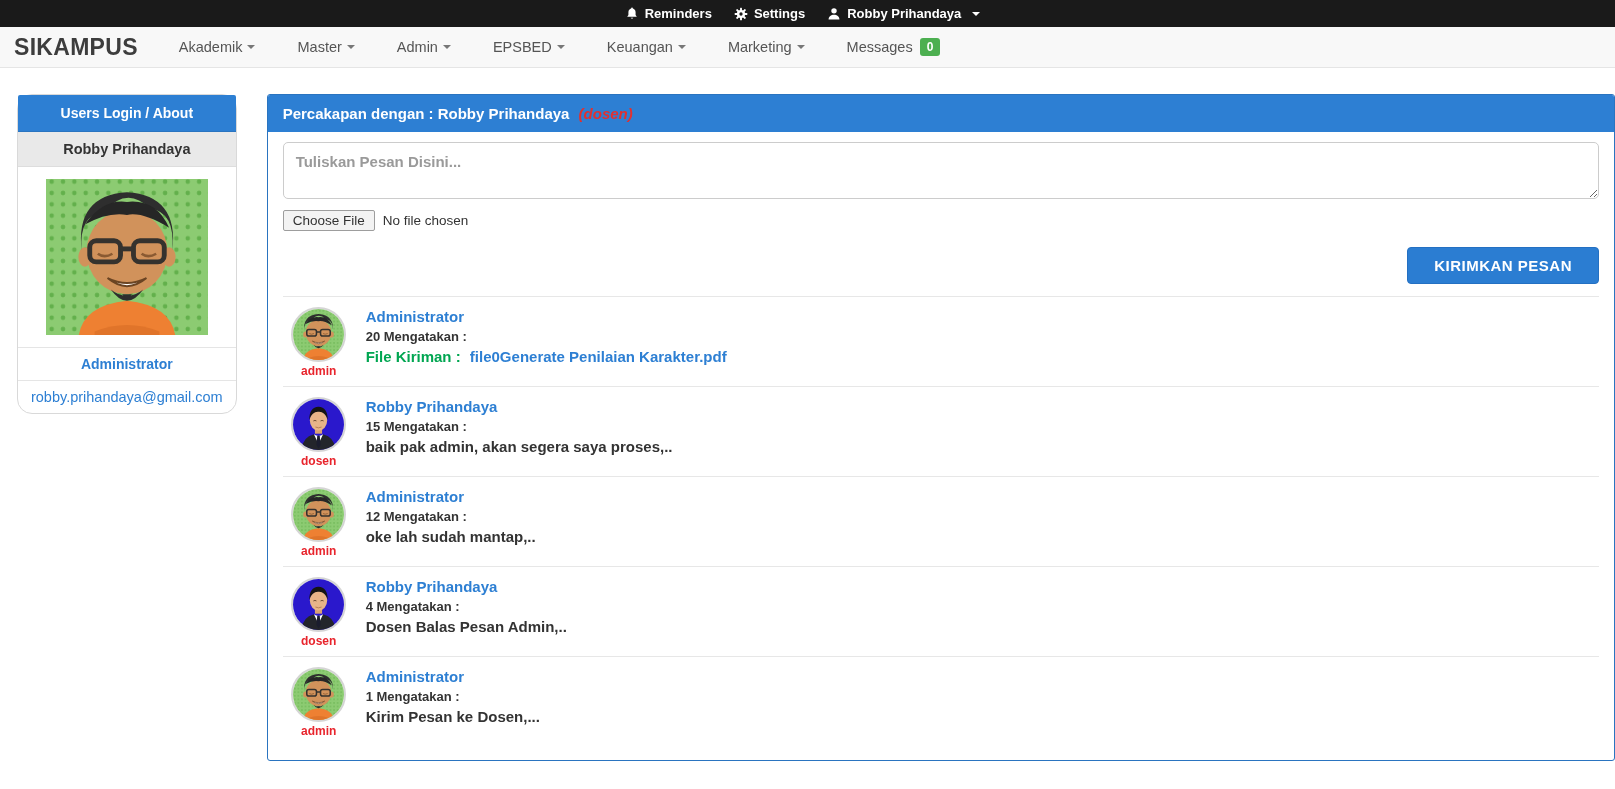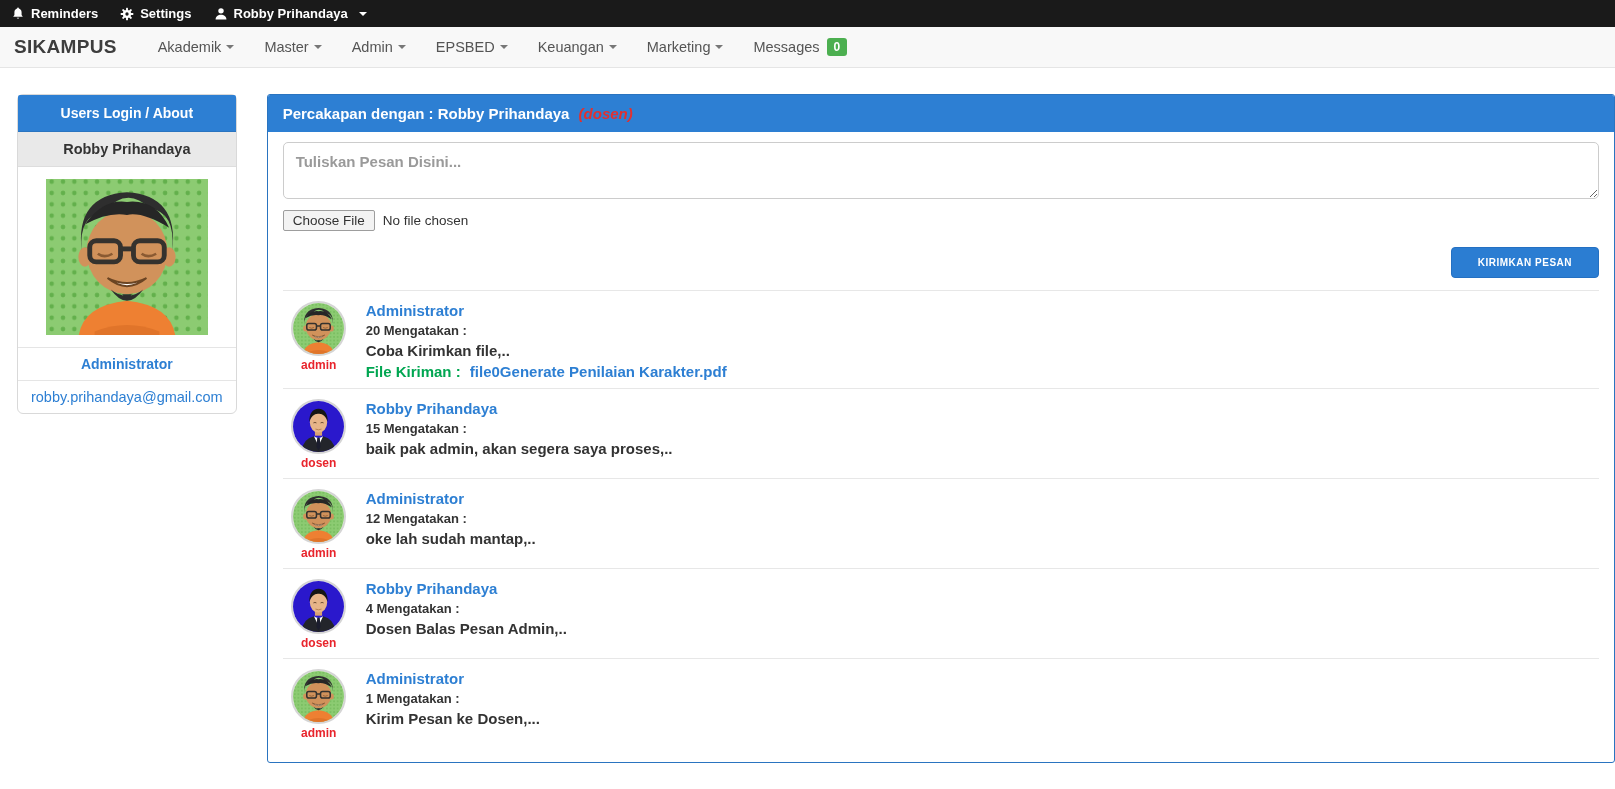--- a/index.html
+++ b/index.html
@@ -8,7 +8,7 @@
 
   
   .topbar { height: 27px; background: #1a1a1a; display: flex;
-    justify-content: flex-start; align-items: center; padding-right: 10px; }
+    justify-content: center; align-items: center; padding-right: 10px; }
   .topbar-item { display: flex; align-items: center; gap: 6px; color: #fff;
     font-size: 13px; font-weight: bold; padding: 0 11px; cursor: pointer; }
   .topbar-item svg { display: block; }

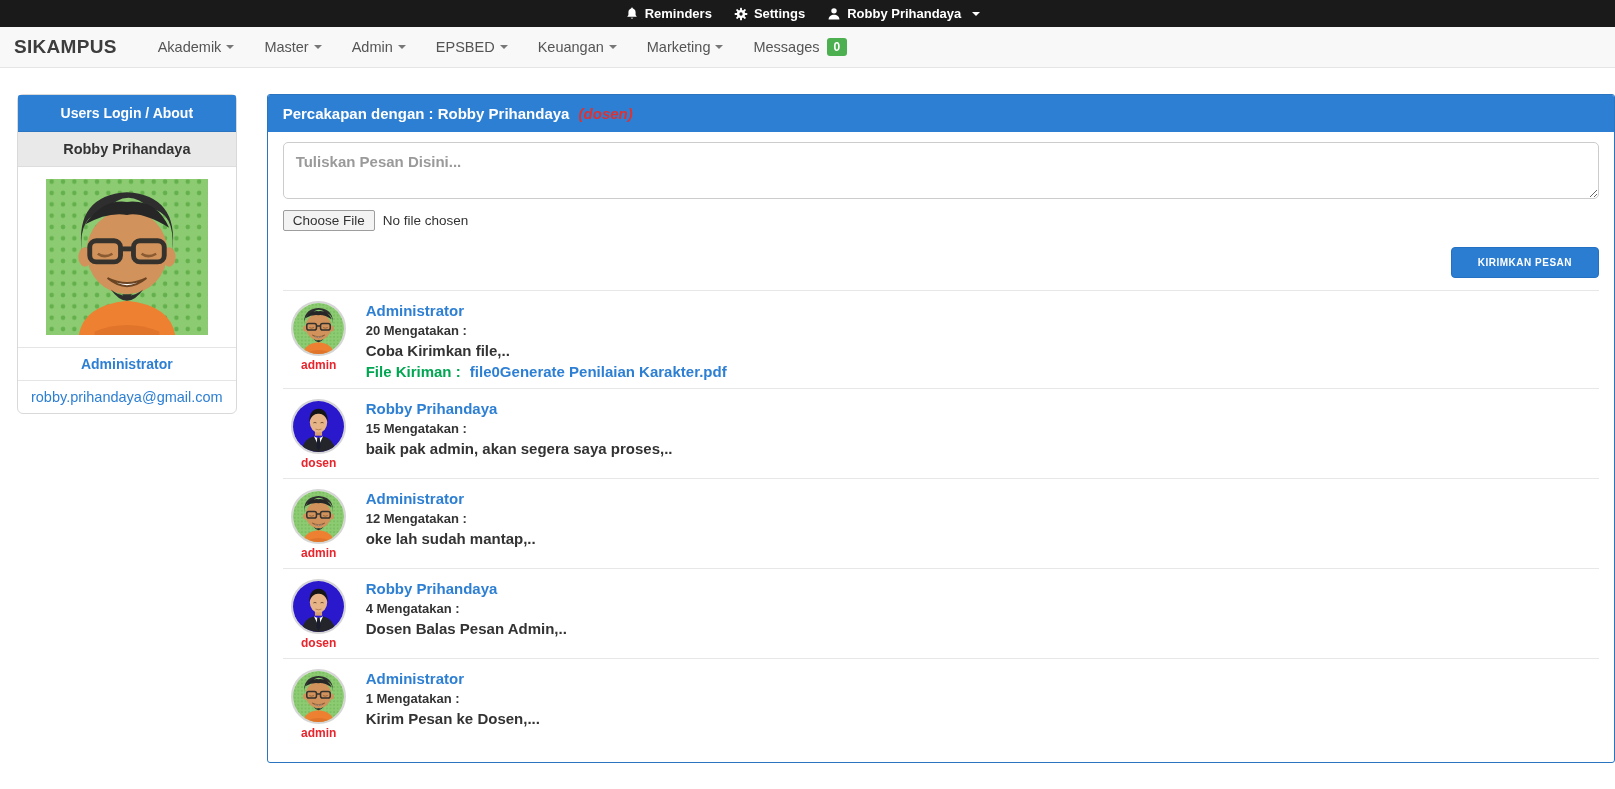--- a/index.html
+++ b/index.html
@@ -19,7 +19,7 @@
   
   .navbar { height: 41px; background: #f8f8f8; border-bottom: 1px solid #e5e5e5;
     display: flex; align-items: center; }
-  .brand { font-size: 19px; font-weight: bold; color: #3d3d3d; padding: 0 14px;
+  .brand { font-size: 23px; font-weight: bold; color: #3d3d3d; padding: 0 14px;
     letter-spacing: 0.3px; }
   .nav-items { display: flex; align-items: center; list-style: none; margin-left: 12px; }
   .nav-item { padding: 0 15px; font-size: 14.5px; color: #555; cursor: pointer;

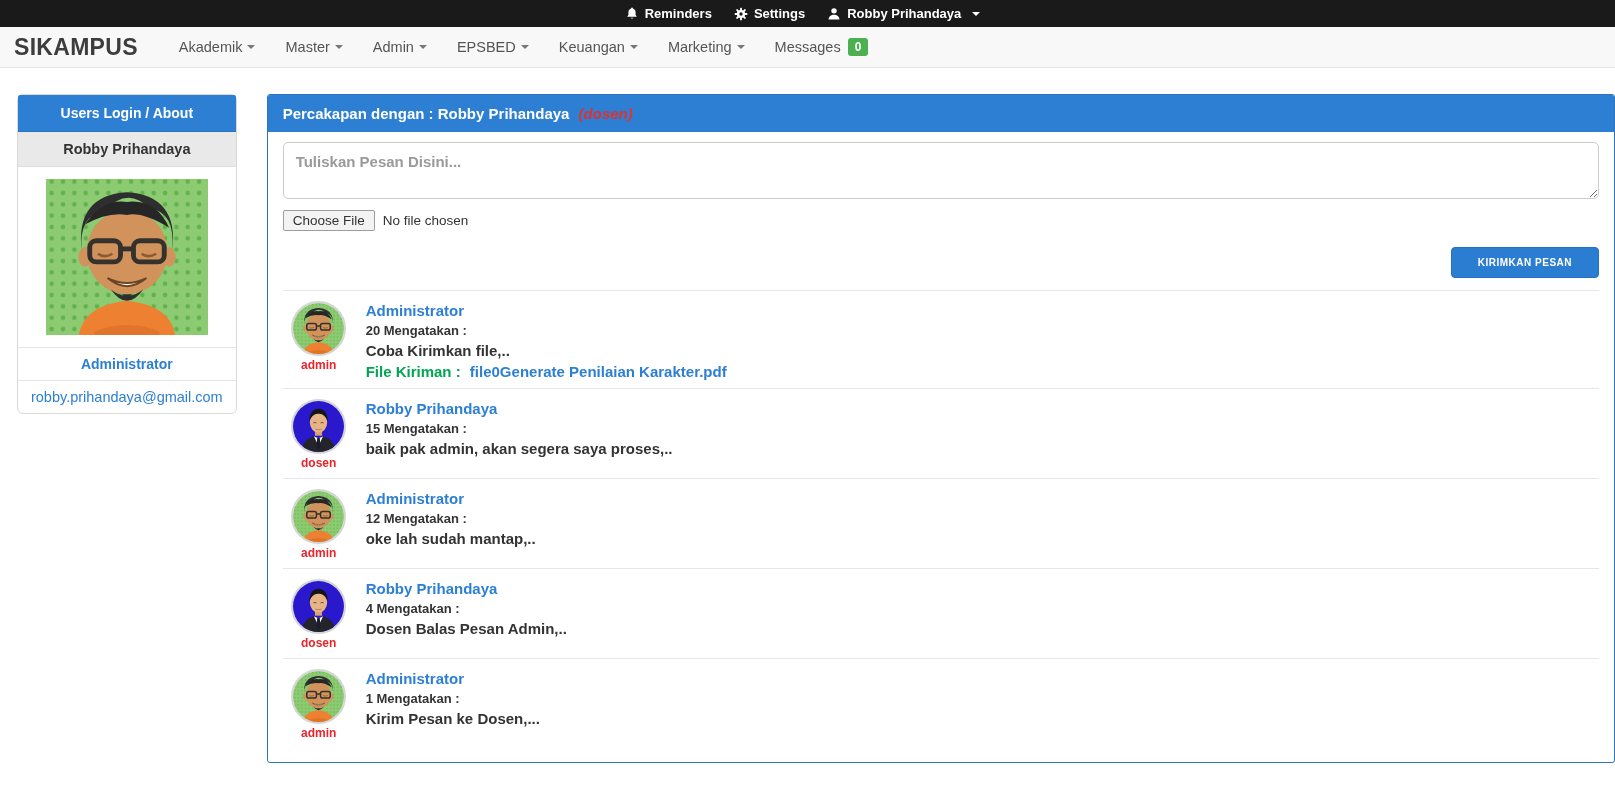--- a/index.html
+++ b/index.html
@@ -21,7 +21,7 @@
     display: flex; align-items: center; }
   .brand { font-size: 23px; font-weight: bold; color: #3d3d3d; padding: 0 14px;
     letter-spacing: 0.3px; }
-  .nav-items { display: flex; align-items: center; list-style: none; margin-left: 12px; }
+  .nav-items { display: flex; align-items: center; list-style: none; margin-left: 12px; gap: 12px; }
   .nav-item { padding: 0 15px; font-size: 14.5px; color: #555; cursor: pointer;
     display: flex; align-items: center; height: 41px; }
   .nav-item .caret { color: #777; }

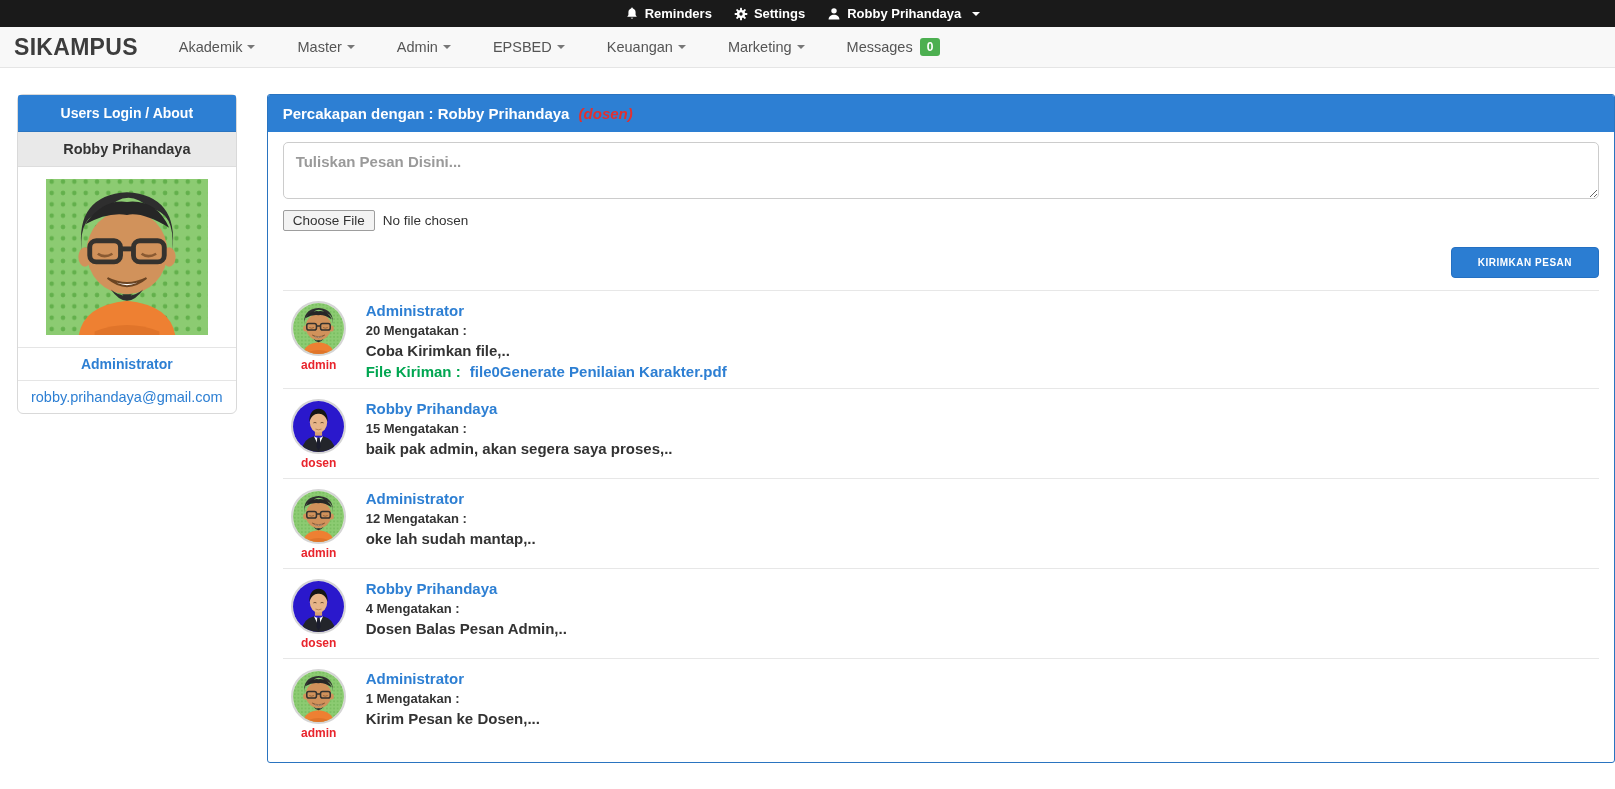--- a/index.html
+++ b/index.html
@@ -32,7 +32,7 @@
   .content { display: flex; align-items: flex-start; padding: 26px 0 0 17px; }
 
   
-  .sidebar { width: 228px; border: 1px solid #d9d9d9; border-radius: 6px;
+  .sidebar { width: 228px; border: 1px solid #d9d9d9; border-radius: 15px;
     background: #fff; }
   .sidebar-header { background: #2d7fd3; border-bottom: 1px solid #2a74c0;
     color: #fff; font-size: 14px; font-weight: bold; text-align: center;

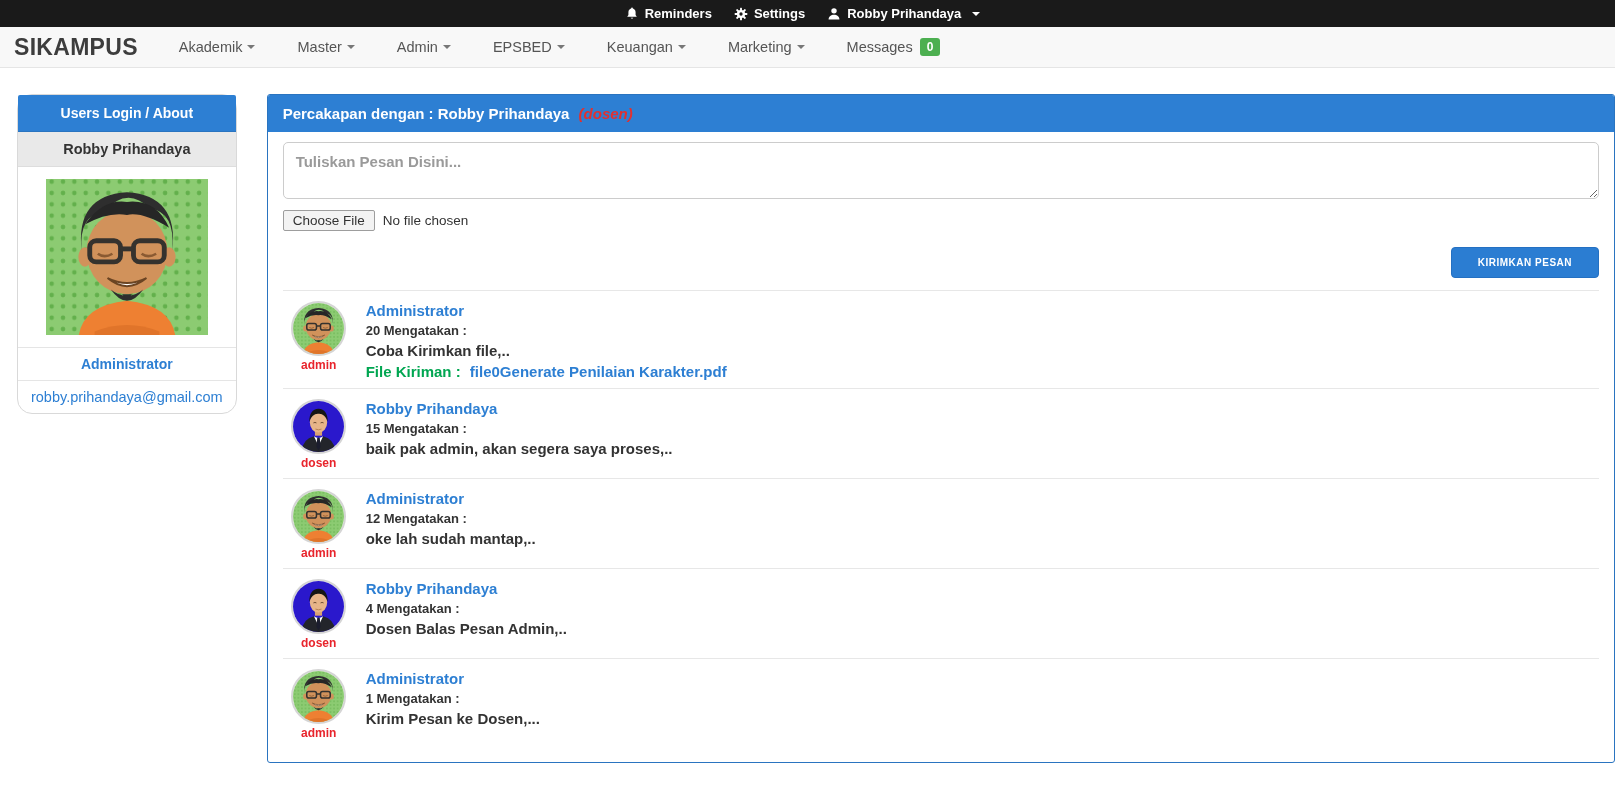--- a/index.html
+++ b/index.html
@@ -66,7 +66,7 @@
   .send-row { display: flex; justify-content: flex-end; margin-top: 16px;
     padding-bottom: 12px; }
   .send-btn { background: #2b7dd2; border: 1px solid #2470c2; color: #fff;
-    font-size: 10px; font-weight: bold; letter-spacing: 0.5px; border-radius: 4px;
+    font-size: 15px; font-weight: bold; letter-spacing: 0.5px; border-radius: 4px;
     padding: 9px 26px; cursor: pointer; font-family: "Liberation Sans", sans-serif; }
 
   

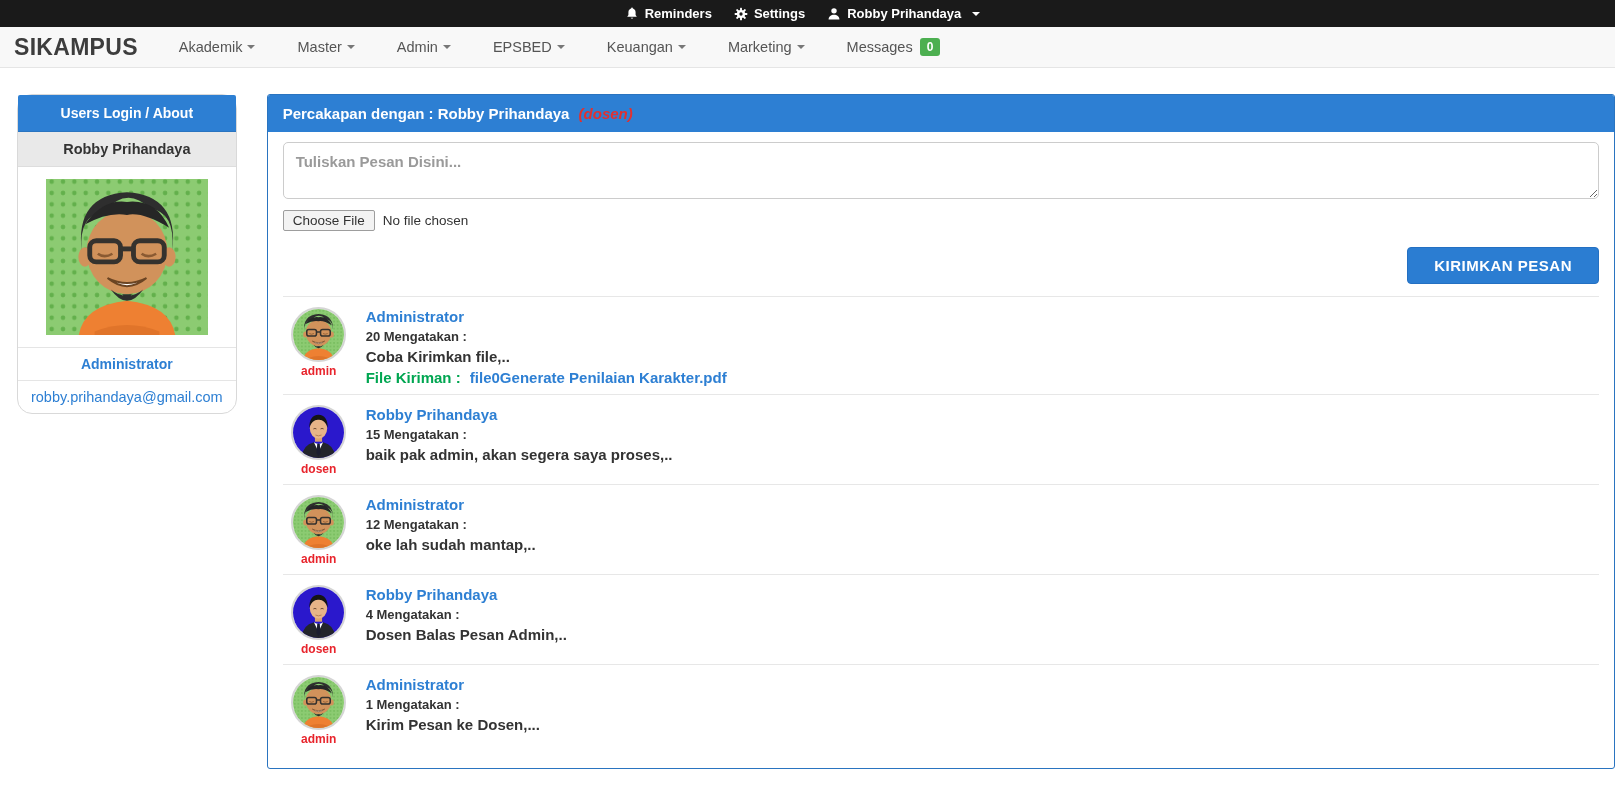--- a/index.html
+++ b/index.html
@@ -243,7 +243,6 @@
           <div class="msg-content">
             <div class="msg-name">Administrator</div>
             <div class="msg-meta">20 Mengatakan :</div>
-            <div class="msg-text">Coba Kirimkan file,..</div>
             <div class="file-line">
               <span class="file-label">File Kiriman :</span>
               <span class="file-link">file0Generate Penilaian Karakter.pdf</span>

